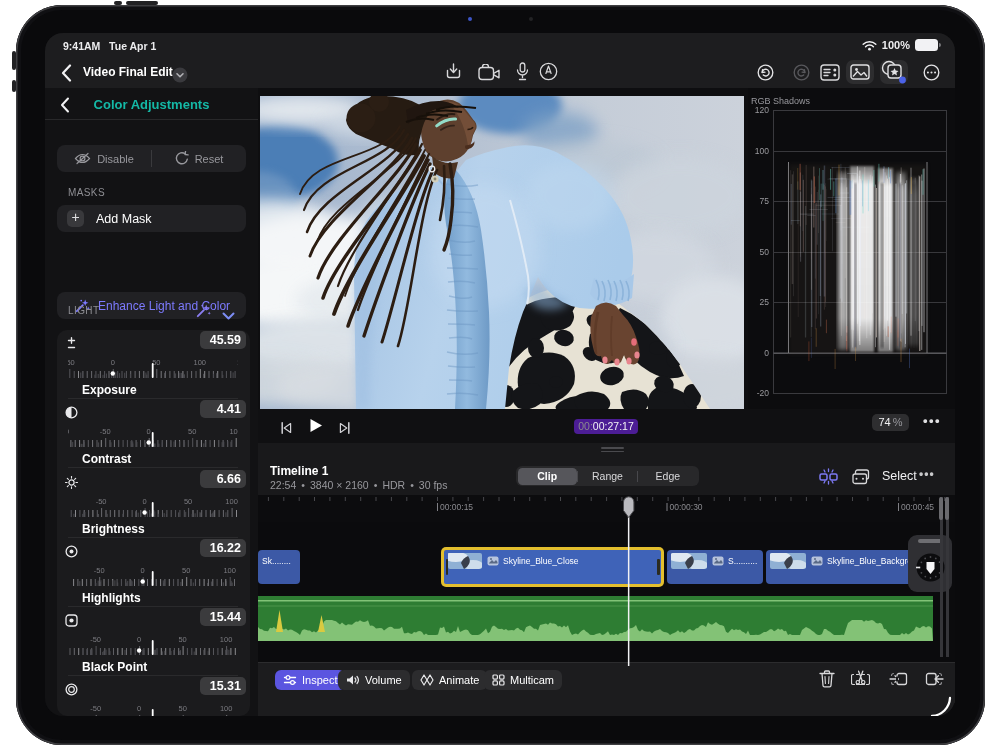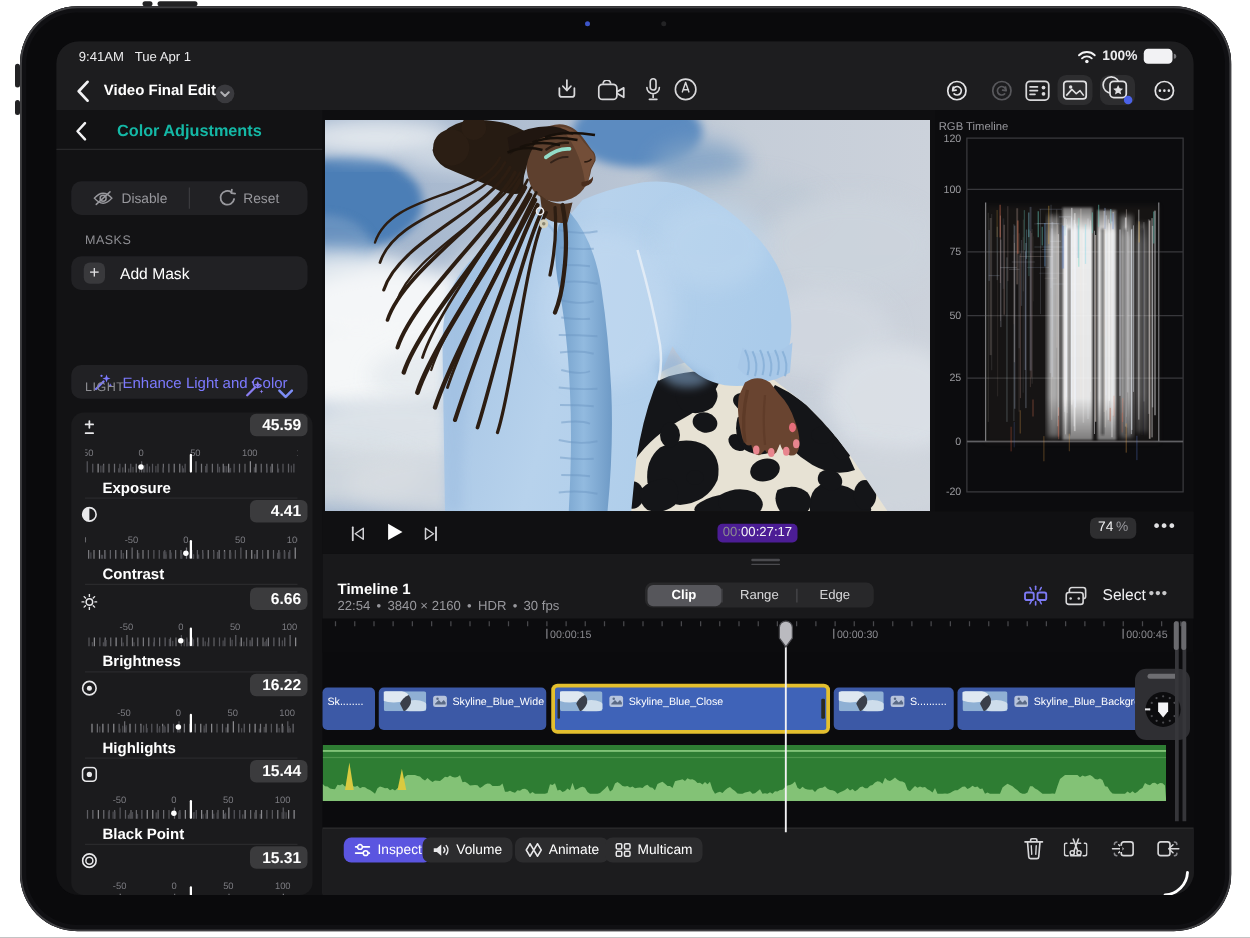--- a/index.html
+++ b/index.html
@@ -9,7 +9,7 @@
   .nub { position:absolute; background:#222224; border-radius:2px; }
   .screen { position:absolute; left:45px; top:33px; width:910px; height:683px; border-radius:18px; background:#0e0e10; overflow:hidden; }
   .topbar { position:absolute; left:0; top:0; width:910px; height:55px; background:#1d1d1f; }
-  .status-l { position:absolute; left:18px; top:7px; color:#ececee; font-size:10.5px; font-weight:normal;text-align:right; }
+  .status-l { position:absolute; left:18px; top:7px; color:#ececee; font-size:10.5px; font-weight:bold;text-align:right; }
   .status-r { position:absolute; right:15px; top:6px; color:#ececee; font-size:11px; font-weight:bold; display:flex; align-items:center; gap:5px; }
   .batt { width:23px; height:11.5px; border-radius:3.5px; background:#f2f2f4; position:relative; margin-right:2px; }
   .batt:after { content:""; position:absolute; right:-3px; top:3.7px; width:2px; height:4px; background:#7a7a7e; border-radius:0 2px 2px 0; }

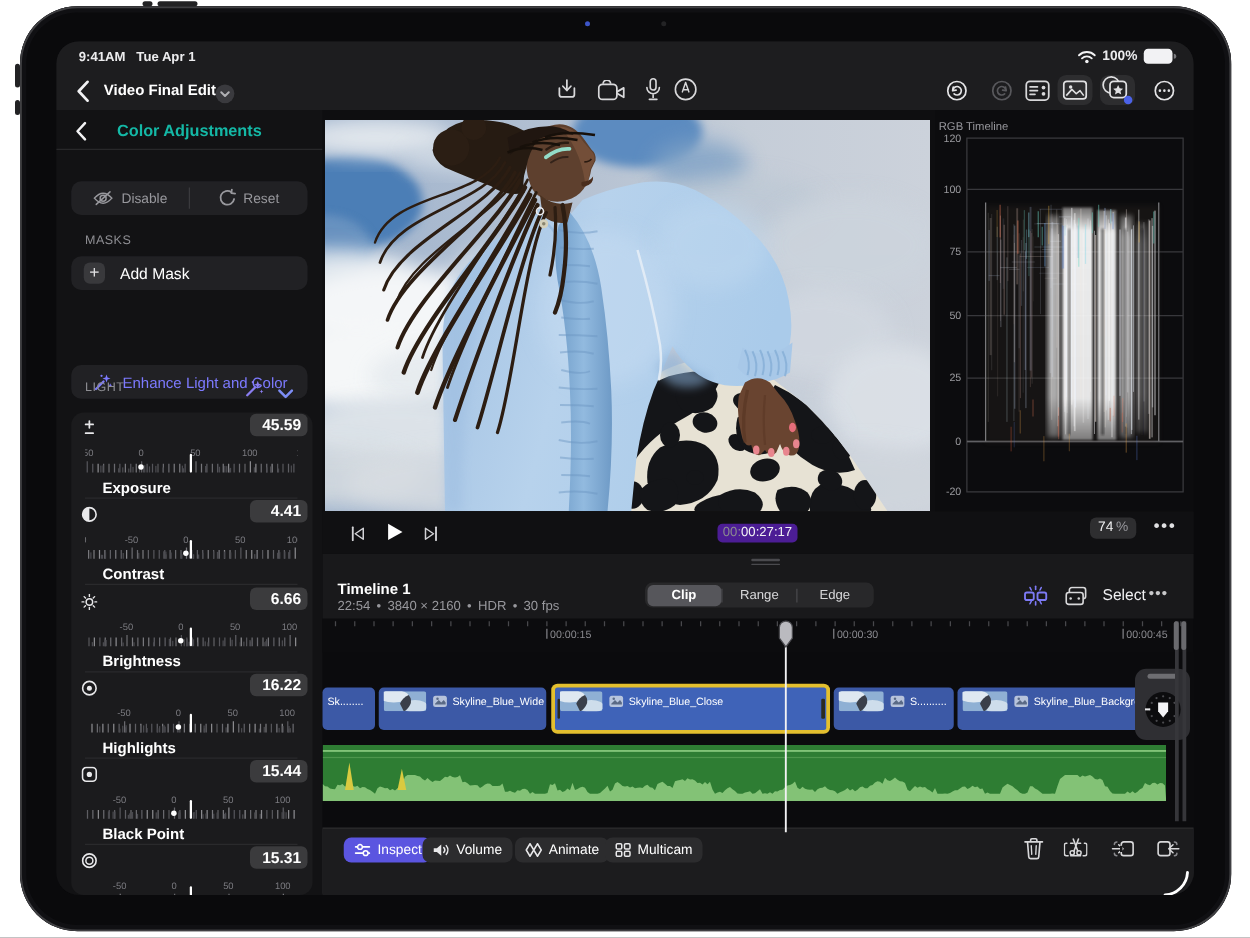--- a/index.html
+++ b/index.html
@@ -862,7 +862,7 @@
     <div class="abs" style="left:878px; top:380px; color:#e0e0e2; font-size:13px; letter-spacing:1.5px; font-weight:bold;">•••</div>
 
     <div class="scope">
-      <div class="abs" style="left:3px;top:8px;color:#98989d;font-size:9px;">RGB Timeline</div>
+      <div class="abs" style="left:3px;top:8px;color:#98989d;font-size:9px;">RGB Shadows</div>
       <svg class="abs" style="left:0;top:0" width="207" height="321">
         <defs>
 <filter id="bl1" x="-20%" y="-20%" width="140%" height="140%">

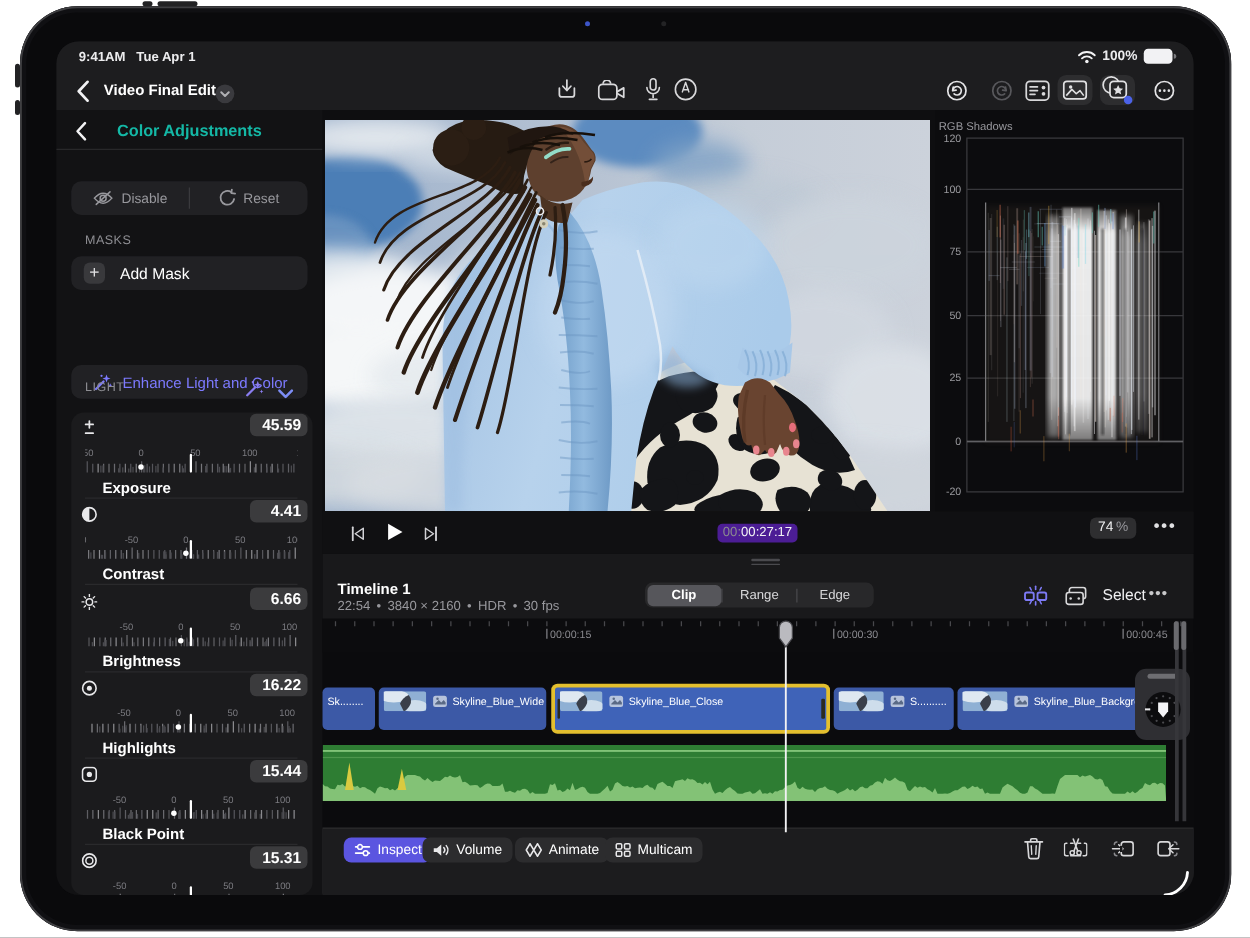--- a/index.html
+++ b/index.html
@@ -1140,20 +1140,6 @@
 <div class="clip" style="left:213px;width:42px;">
       <div class="cliplabel" style="left:4px;">Sk........</div>
     </div>
-<div class="clip" style="left:258px;width:134px;">
-      <svg class="abs" style="left:4px;top:3px" width="34" height="16">
-        <rect width="34" height="16" rx="2" fill="#8fb0d4"></rect>
-        <ellipse cx="8" cy="4" rx="12" ry="5" fill="#e8eef4" opacity="0.9"></ellipse>
-        <ellipse cx="25" cy="12" rx="10" ry="5" fill="#dde8f0" opacity="0.8"></ellipse>
-        <path d="M20,3 q3,4 1,8 q-2,4 -5,5 l-3,-6 q2,-5 7,-7Z" fill="#3a3f4a"></path>
-      </svg>
-      <svg class="abs" style="left:43px;top:6px" width="12" height="10">
-        <rect x="0.5" y="0.5" width="11" height="9" rx="2" fill="#cdd6e4" opacity="0.85"></rect>
-        <path d="M2,7 l3,-3 2,2 2,-2 1.5,2 v1.5 h-8.5Z" fill="#5a6a86"></path>
-        <circle cx="4" cy="3" r="1" fill="#5a6a86"></circle>
-      </svg>
-      <div class="cliplabel" style="left:59px;">Skyline_Blue_Wide</div>
-    </div>
 <div class="abs" style="left:396px;top:514px;width:223px;height:40px;background:#e3bf2e;border-radius:5px;"></div>
 <div class="clip" style="left:399px;top:517px;width:217px;background:#3f63b8;border-radius:2px;">
       <svg class="abs" style="left:4px;top:3px" width="34" height="16">

